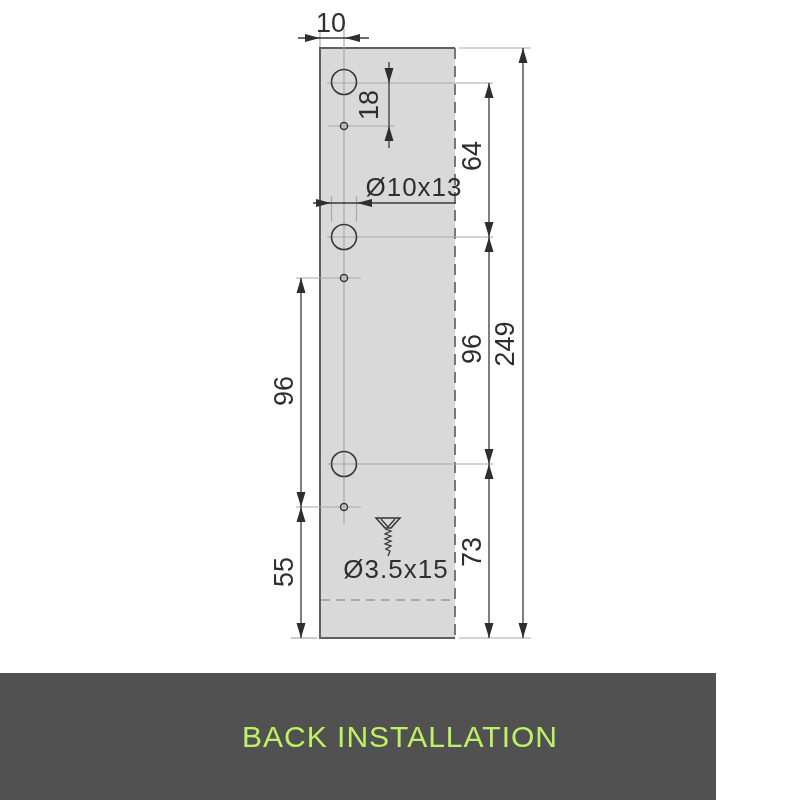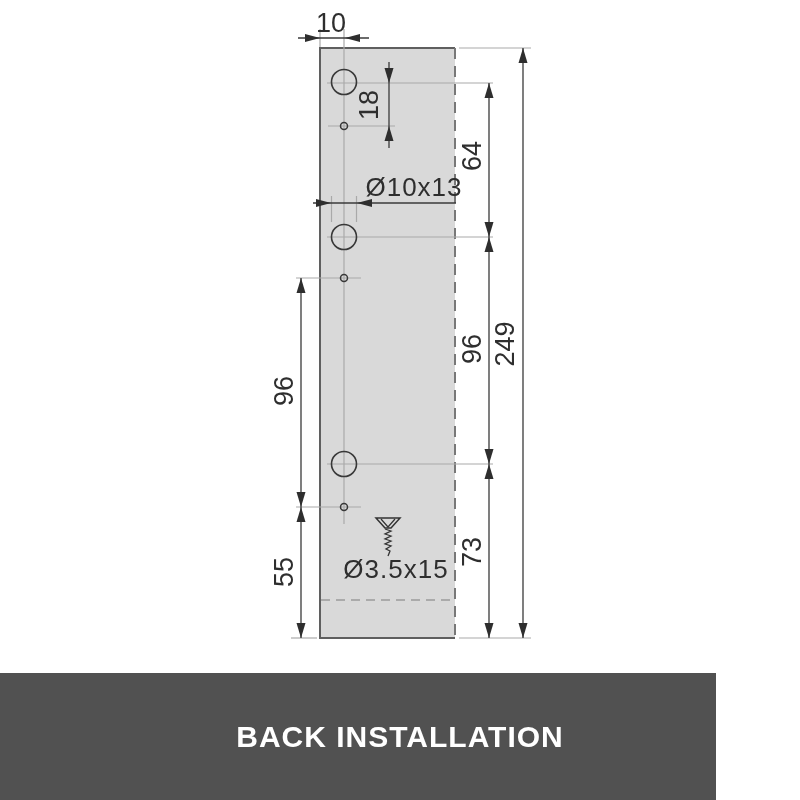--- a/index.html
+++ b/index.html
@@ -25,9 +25,9 @@
     display:flex; align-items:center; justify-content:center;
   }
   .banner .banner-title {
-    color:#ffffff;
+    color:#bef264;
     font-size:30px;
-    font-weight:bold;
+    font-weight:normal;
     letter-spacing:1px;
   }
 </style>

